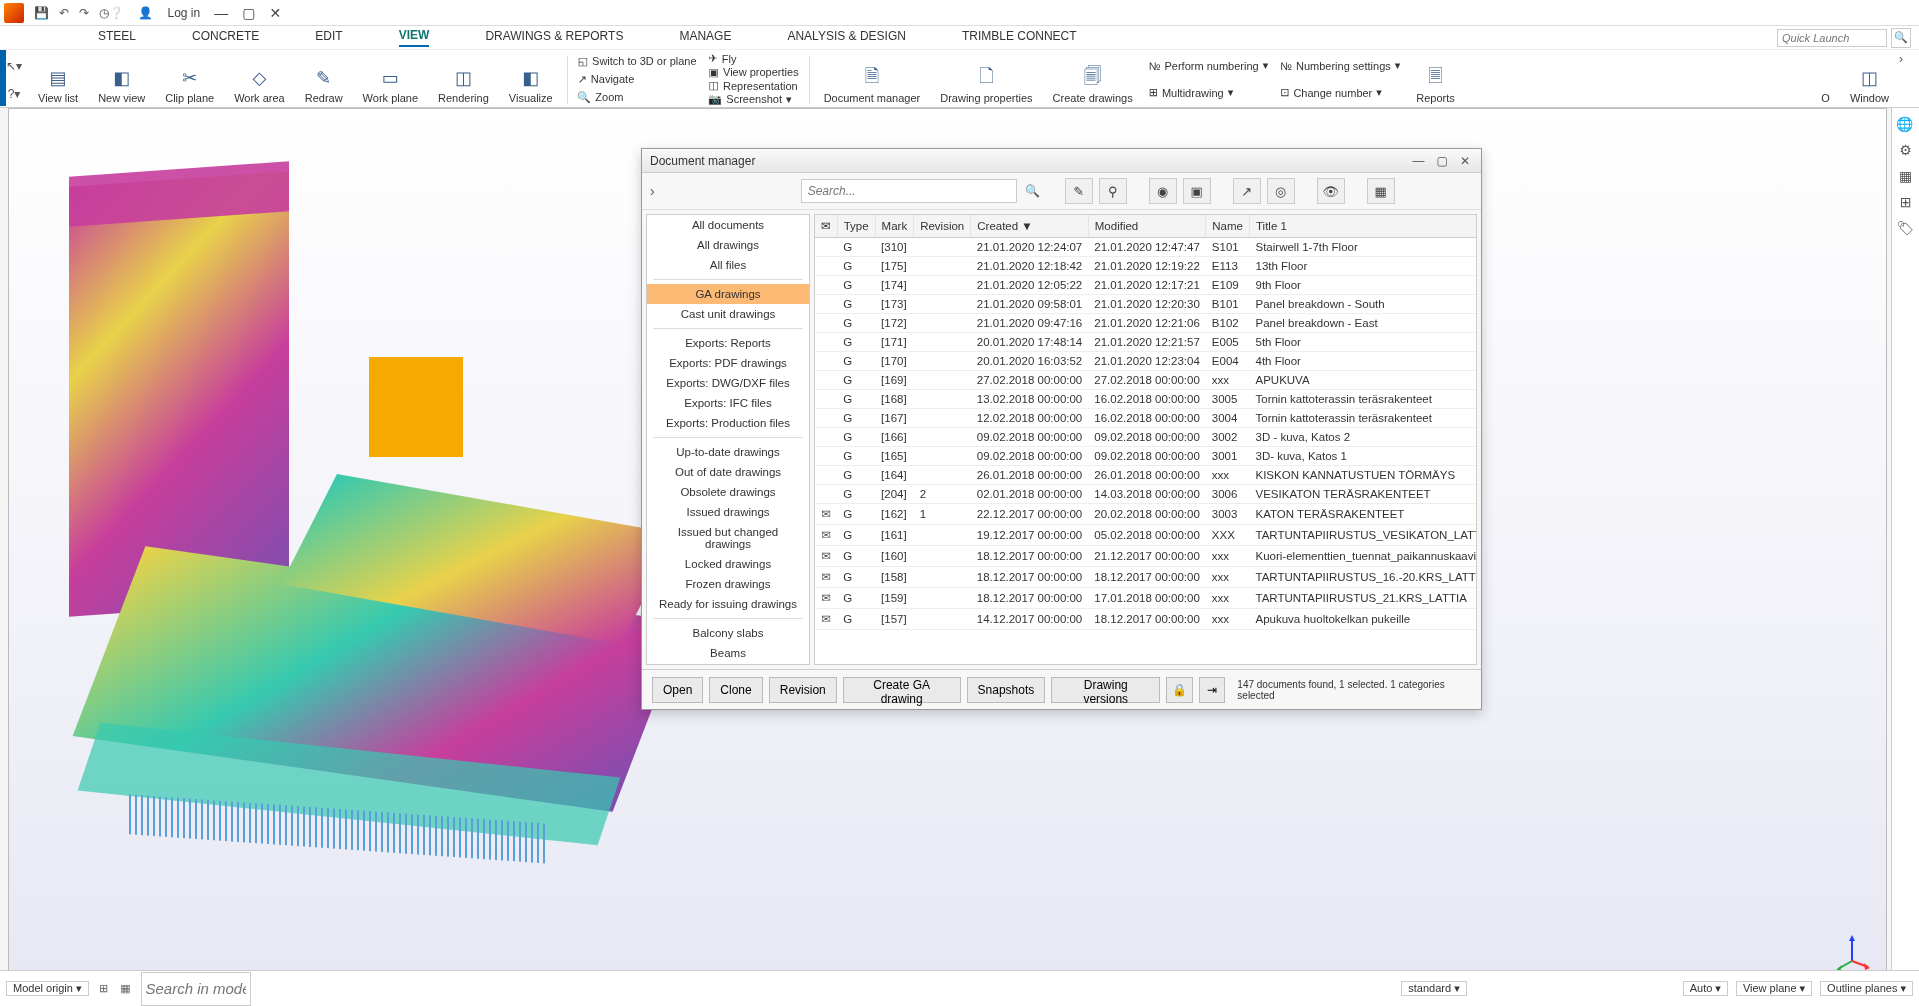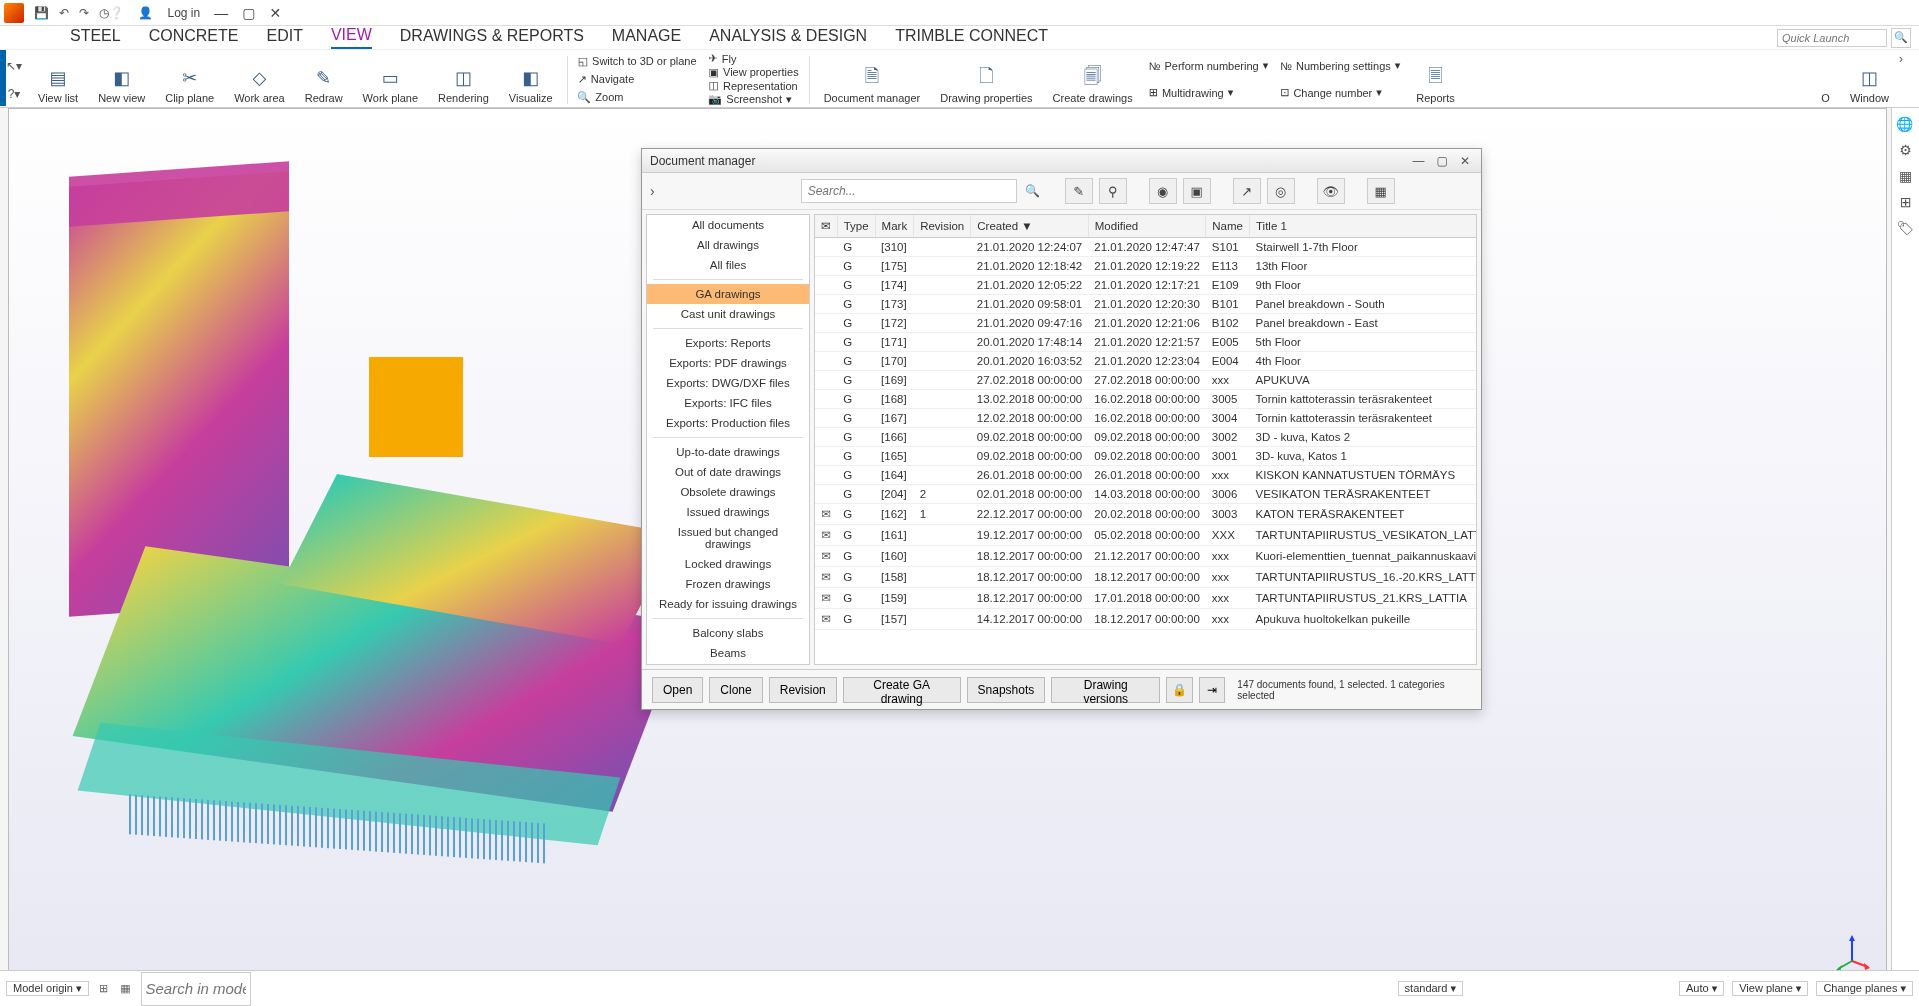--- a/index.html
+++ b/index.html
@@ -12,7 +12,7 @@
 .titlebar .right { display: flex; align-items: center; gap: 14px; margin-right: 8px; color: #444; }
 .titlebar .right .winbtn { font-size: 14px; cursor: pointer; }
 .menubar { height: 24px; background: #fff; display: flex; align-items: center; padding-left: 70px; gap: 28px; border-bottom: 1px solid #eee; }
-.menubar .tab { font-size: 16px; color: #333; cursor: pointer; padding-bottom: 3px; }
+.menubar .tab { font-size: 12px; color: #333; cursor: pointer; padding-bottom: 3px; margin-left: 28px; }
 .menubar .tab.active { color: #a21caf; border-bottom: 2px solid #006bb3; }
 .menubar .ql { margin-left: auto; margin-right: 8px; display: flex; align-items: center; }
 .menubar .ql input { width: 110px; font-size: 11px; font-style: italic; border: 1px solid #ccc; padding: 2px 4px; }

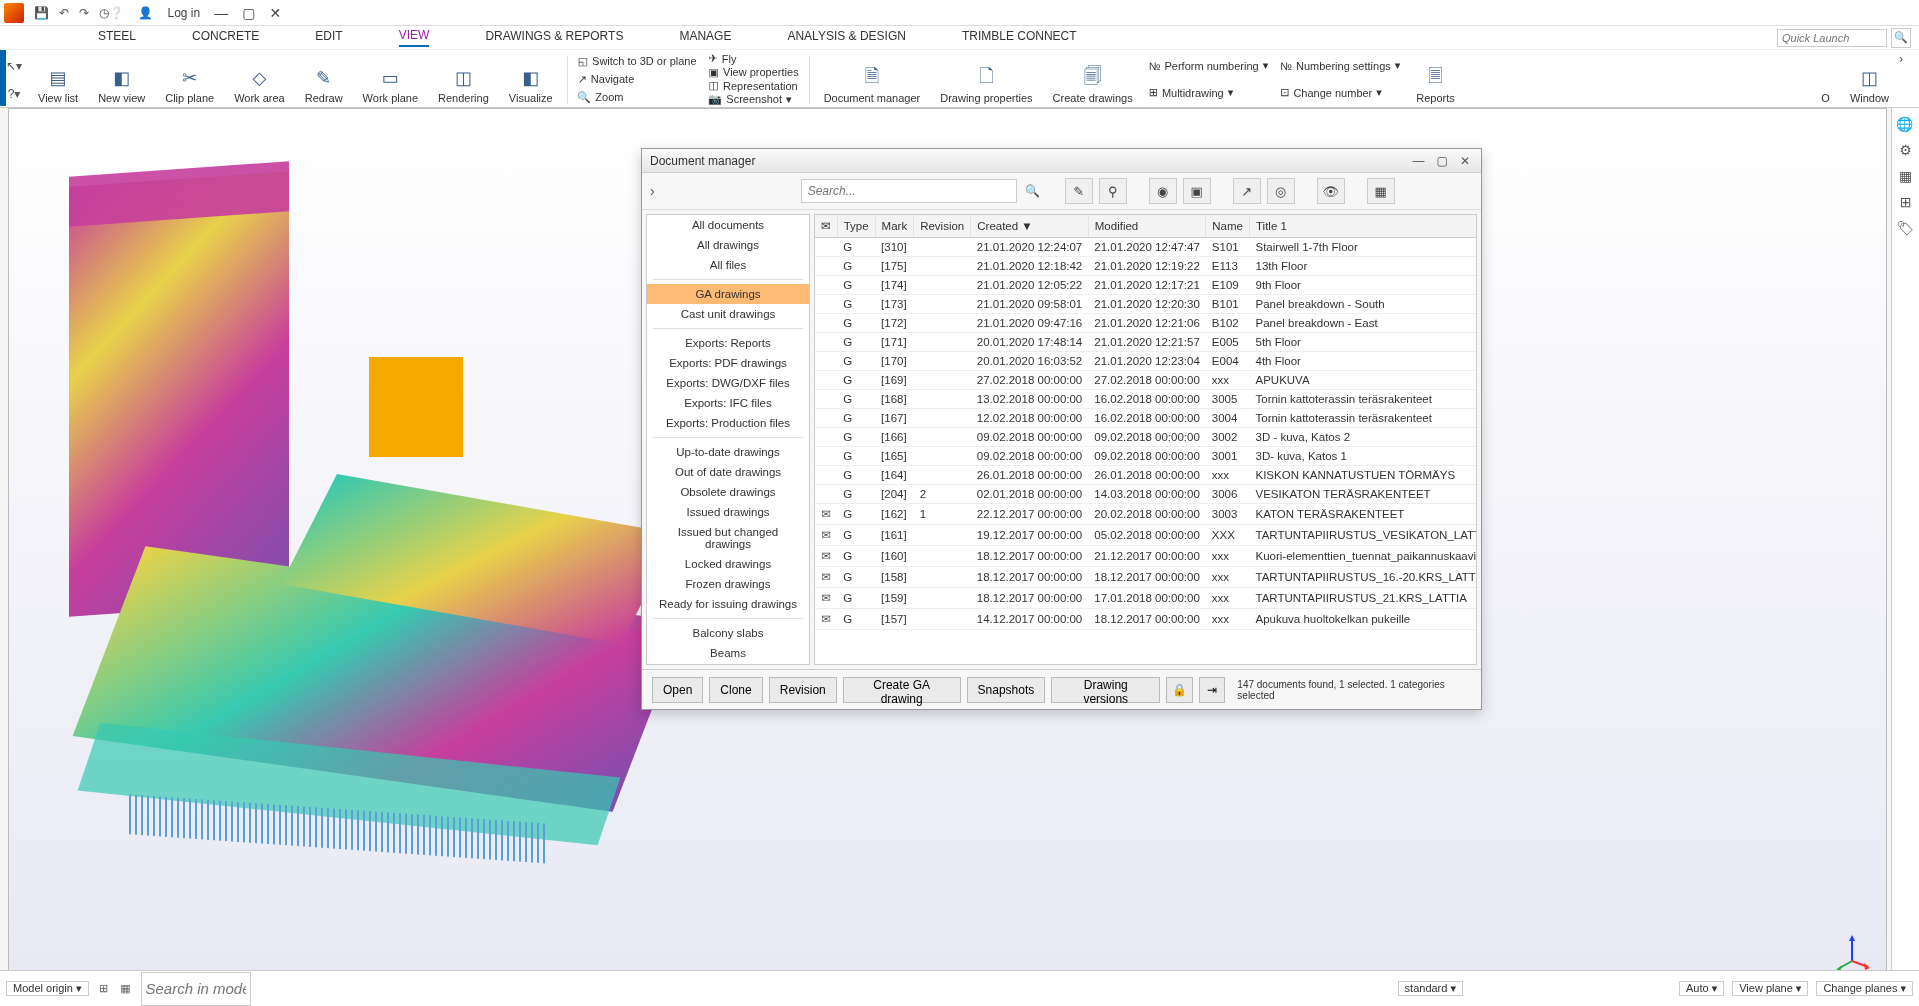--- a/index.html
+++ b/index.html
@@ -13,7 +13,7 @@
 .titlebar .right .winbtn { font-size: 14px; cursor: pointer; }
 .menubar { height: 24px; background: #fff; display: flex; align-items: center; padding-left: 70px; gap: 28px; border-bottom: 1px solid #eee; }
 .menubar .tab { font-size: 12px; color: #333; cursor: pointer; padding-bottom: 3px; margin-left: 28px; }
-.menubar .tab.active { color: #a21caf; border-bottom: 2px solid #006bb3; }
+.menubar .tab.active { color: #0f766e; border-bottom: 2px solid #006bb3; font-weight: bold; }
 .menubar .ql { margin-left: auto; margin-right: 8px; display: flex; align-items: center; }
 .menubar .ql input { width: 110px; font-size: 11px; font-style: italic; border: 1px solid #ccc; padding: 2px 4px; }
 .menubar .ql .mag { width: 20px; height: 20px; border: 1px solid #ccc; margin-left: 4px; display: flex; align-items: center; justify-content: center; font-size: 11px; }

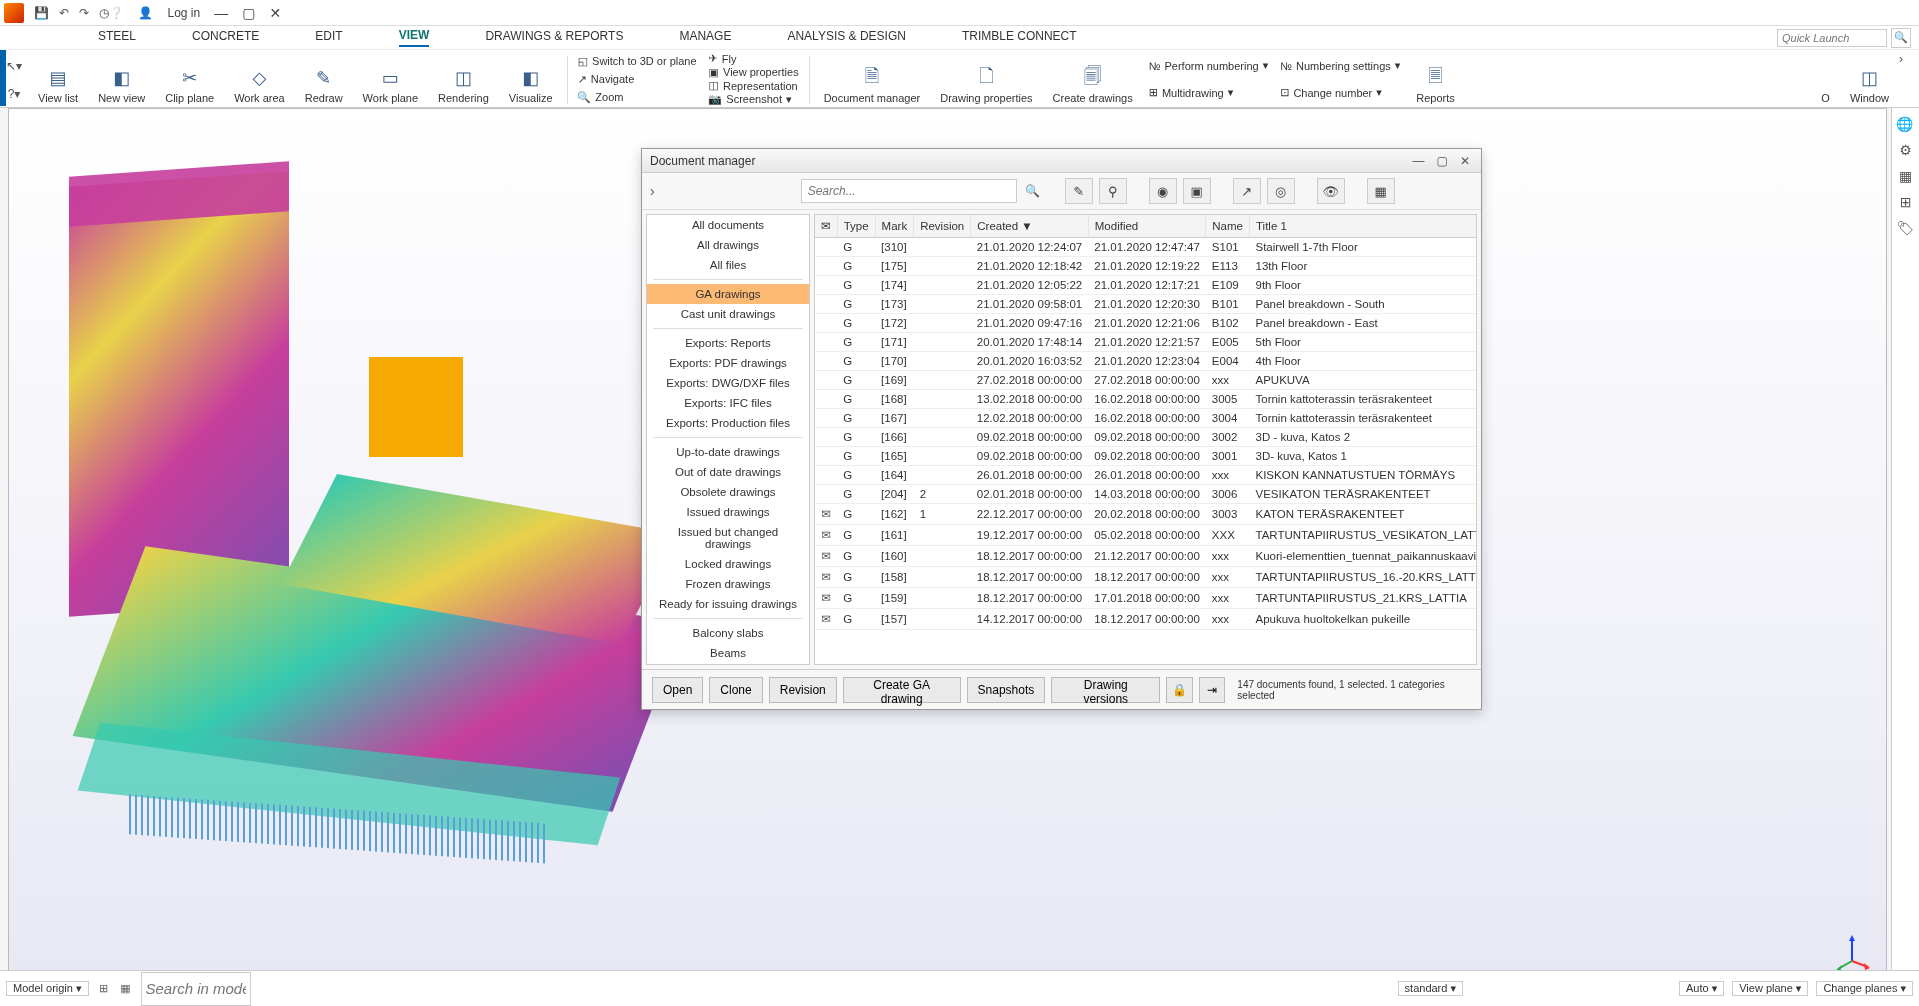--- a/index.html
+++ b/index.html
@@ -510,7 +510,7 @@
   <span style="width:200px"></span>
   <div class="sbtn">Auto ▾</div>
   <div class="sbtn">View plane ▾</div>
-  <div class="sbtn">Change planes ▾</div>
+  <div class="sbtn">Outline planes ▾</div>
 </div>
 
 </body></html>

